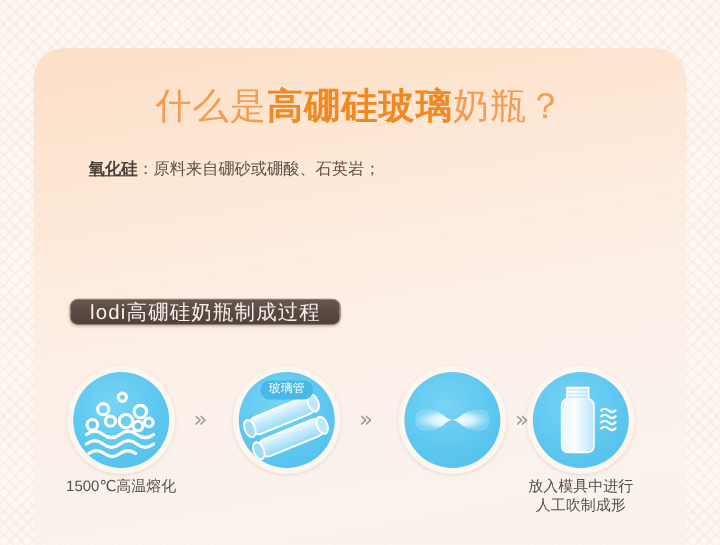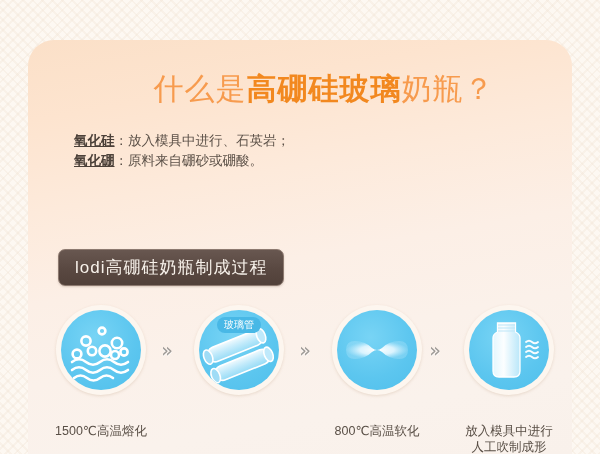--- a/index.html
+++ b/index.html
@@ -48,7 +48,6 @@
     line-height: 34px;
     letter-spacing: 1px;
     white-space: nowrap;
-    padding-left: 24px;
   }
   .t-light { color: #f79b4e; font-weight: normal; }
   .t-bold  { color: #f2881f; font-weight: bold; }

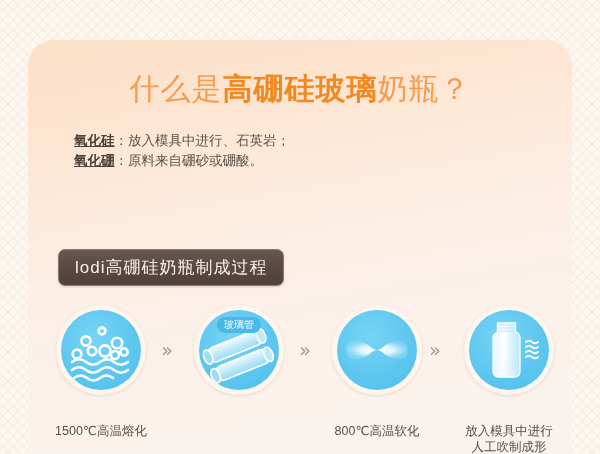--- a/index.html
+++ b/index.html
@@ -179,7 +179,7 @@
   </div>
 
   <div id="body-copy">
-    <div class="line"><span class="k">氧化硅</span><span>：放入模具中进行、石英岩；</span></div>
+    <div class="line"><span class="k">氧化硅</span><span>：原料来自硼砂或硼酸、石英岩；</span></div>
     <div class="line"><span class="k">氧化硼</span><span>：原料来自硼砂或硼酸。</span></div>
   </div>
 

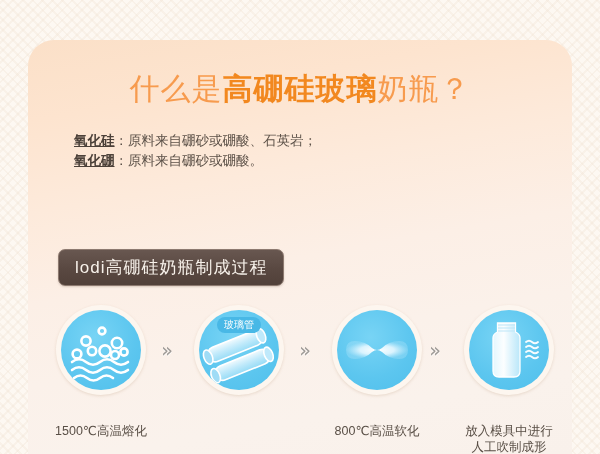--- a/index.html
+++ b/index.html
@@ -180,7 +180,6 @@
 
   <div id="body-copy">
     <div class="line"><span class="k">氧化硅</span><span>：原料来自硼砂或硼酸、石英岩；</span></div>
-    <div class="line"><span class="k">氧化硼</span><span>：原料来自硼砂或硼酸。</span></div>
   </div>
 
   <div id="banner">

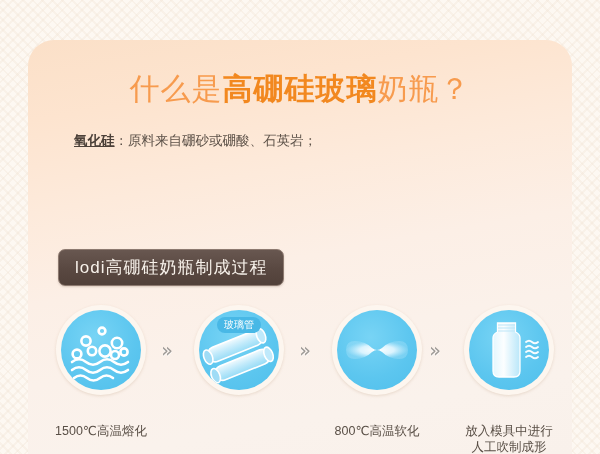--- a/index.html
+++ b/index.html
@@ -71,7 +71,7 @@
     position: absolute;
     left: 30px;
     top: 209px;
-    height: 37px;
+    height: 22px;
     padding: 0 16px;
     display: flex;
     align-items: center;

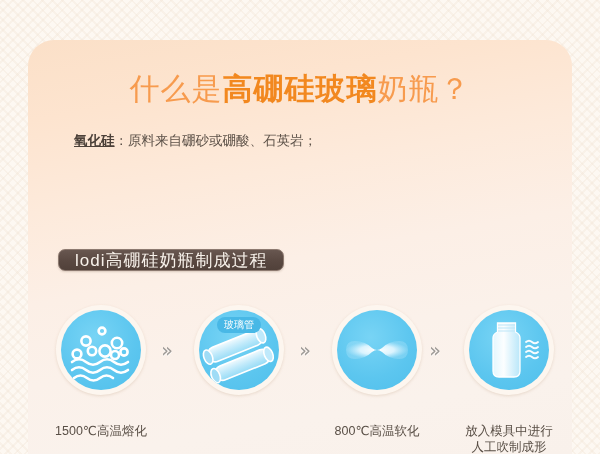--- a/index.html
+++ b/index.html
@@ -128,7 +128,7 @@
     overflow: hidden;
   }
   .caption {
-    margin-top: 28px;
+    margin-top: 2px;
     font-size: 12.5px;
     line-height: 16px;
     color: #594f46;

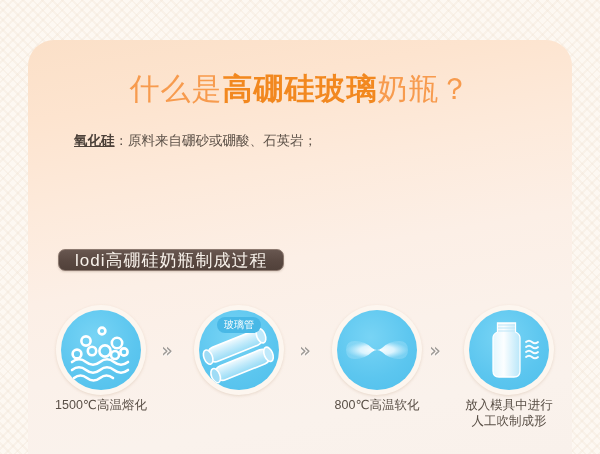--- a/index.html
+++ b/index.html
@@ -251,7 +251,6 @@
           </svg>
         </div>
       </div>
-      <div class="caption">800℃高温软化</div>
     </div>
 
     <div class="step">

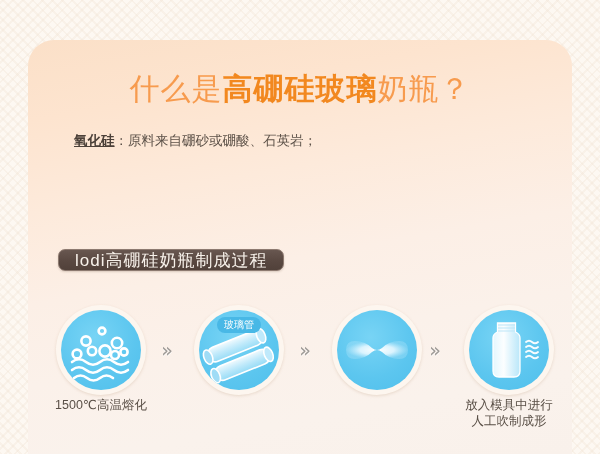--- a/index.html
+++ b/index.html
@@ -105,7 +105,7 @@
   .step:nth-of-type(1) { left: 25px;  }
   .step:nth-of-type(2) { left: 163px; }
   .step:nth-of-type(3) { left: 301px; }
-  .step:nth-of-type(4) { left: 433px; }
+  .step:nth-of-type(4) { left: 408px; }
 
   .circle-wrap {
     width: 90px;

